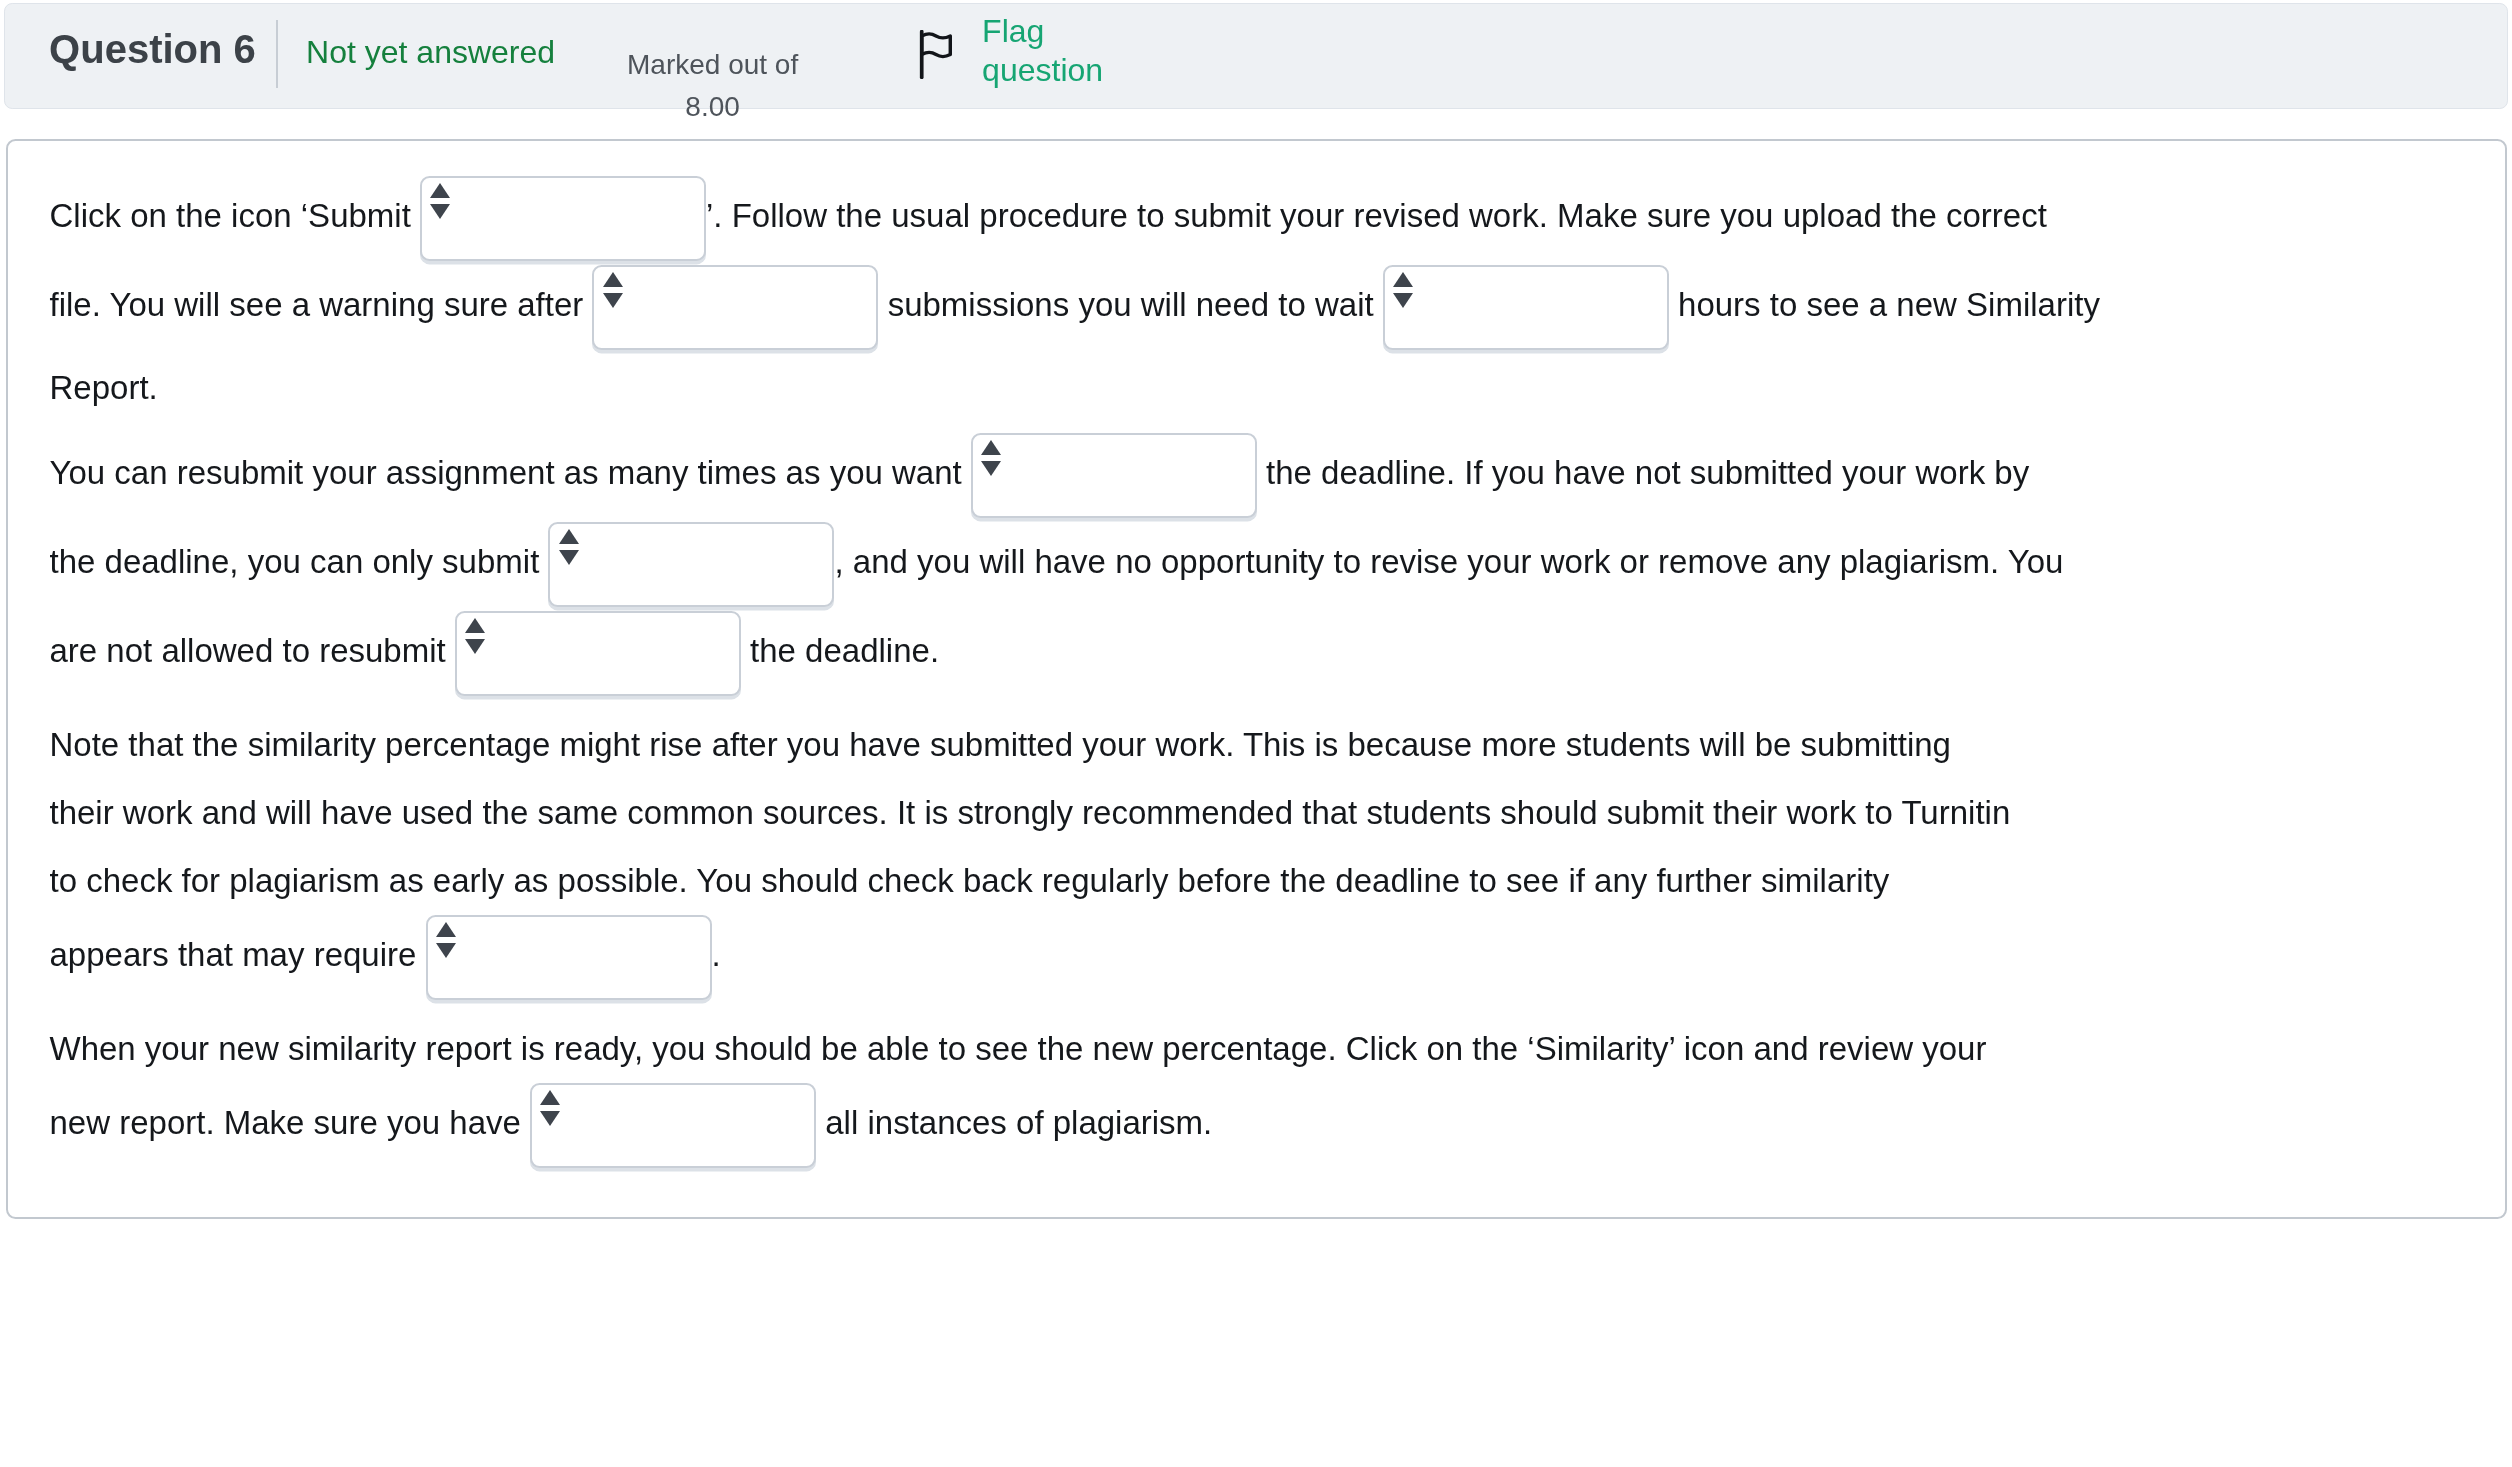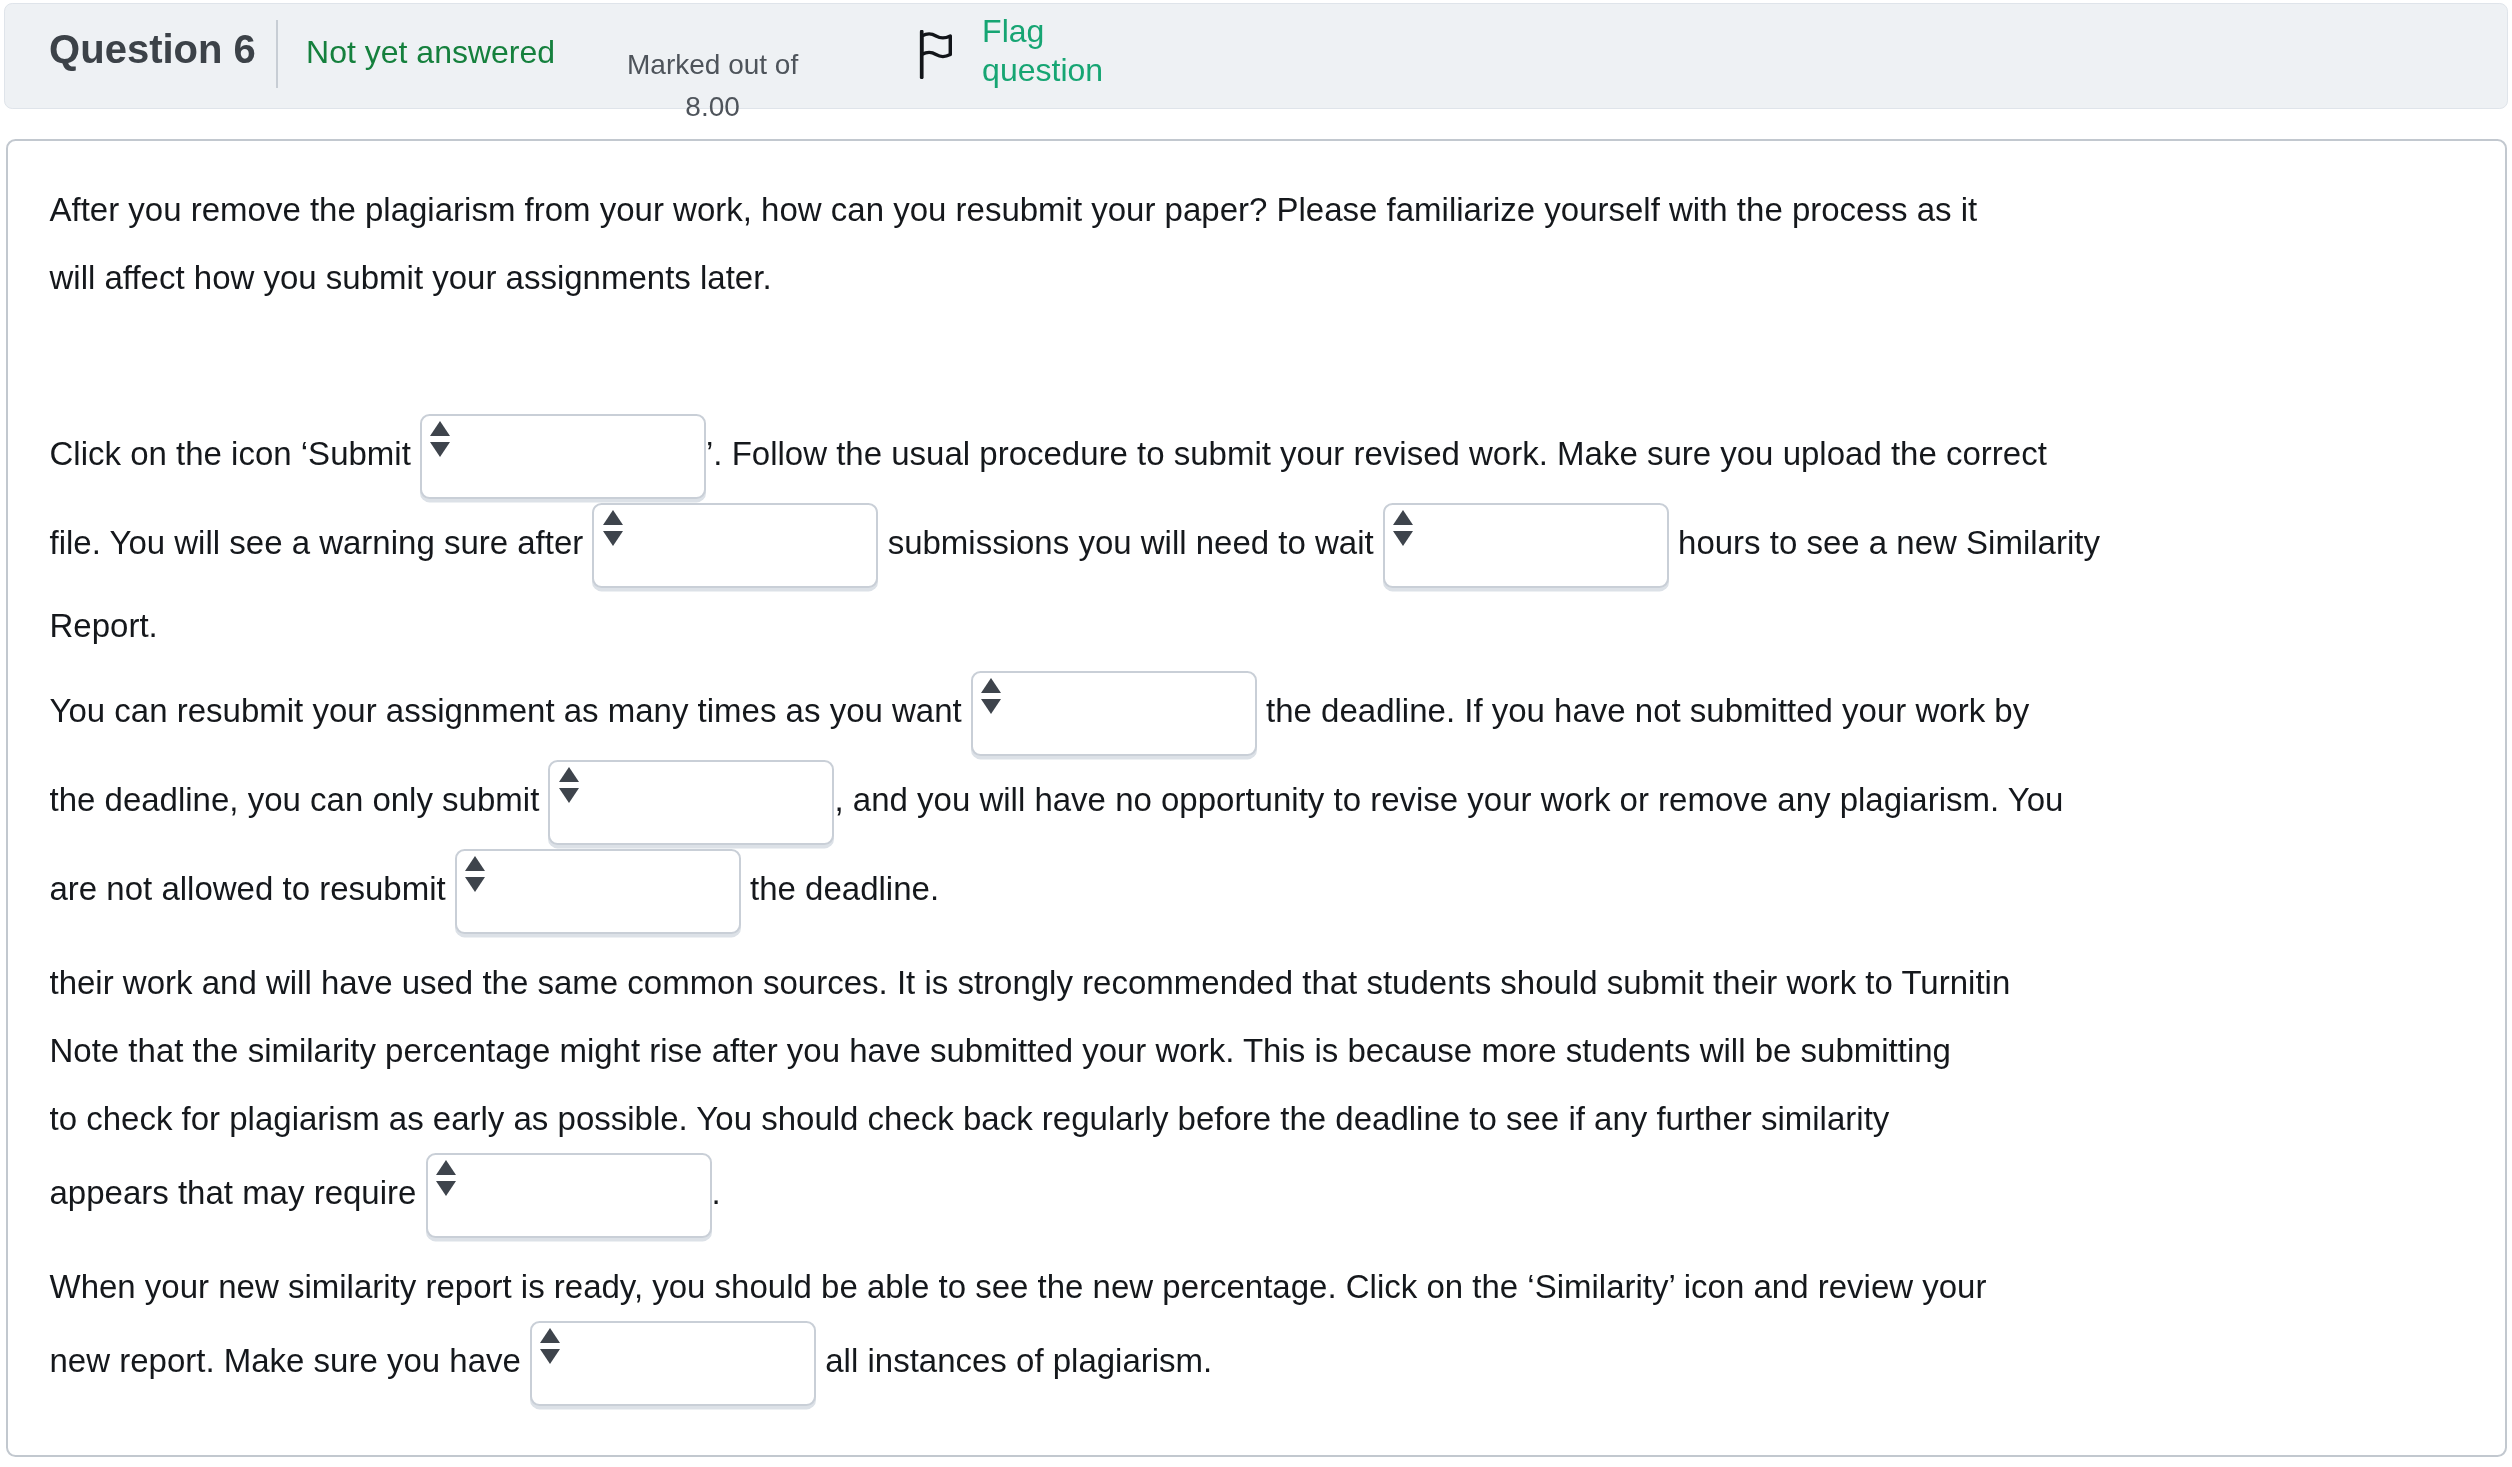--- a/index.html
+++ b/index.html
@@ -58,10 +58,6 @@
 
 <div class="qcard">
   <div class="qtext">
-      <div class="para gap-after">
-        <div class="line"><span>After you remove the plagiarism from your work, how can you resubmit your paper? Please familiarize yourself with the process as it</span></div>
-        <div class="line"><span>will affect how you submit your assignments later.</span></div>
-      </div>
       <div class="para">
         <div class="line has-select"><span>Click on the icon ‘Submit </span><span class="sel"><span class="arrs"><i class="a-up"></i><i class="a-dn"></i></span></span><span>’. Follow the usual procedure to submit your revised work. Make sure you upload the correct</span></div>
         <div class="line has-select"><span>file. You will see a warning sure after </span><span class="sel"><span class="arrs"><i class="a-up"></i><i class="a-dn"></i></span></span><span> submissions you will need to wait </span><span class="sel"><span class="arrs"><i class="a-up"></i><i class="a-dn"></i></span></span><span> hours to see a new Similarity</span></div>

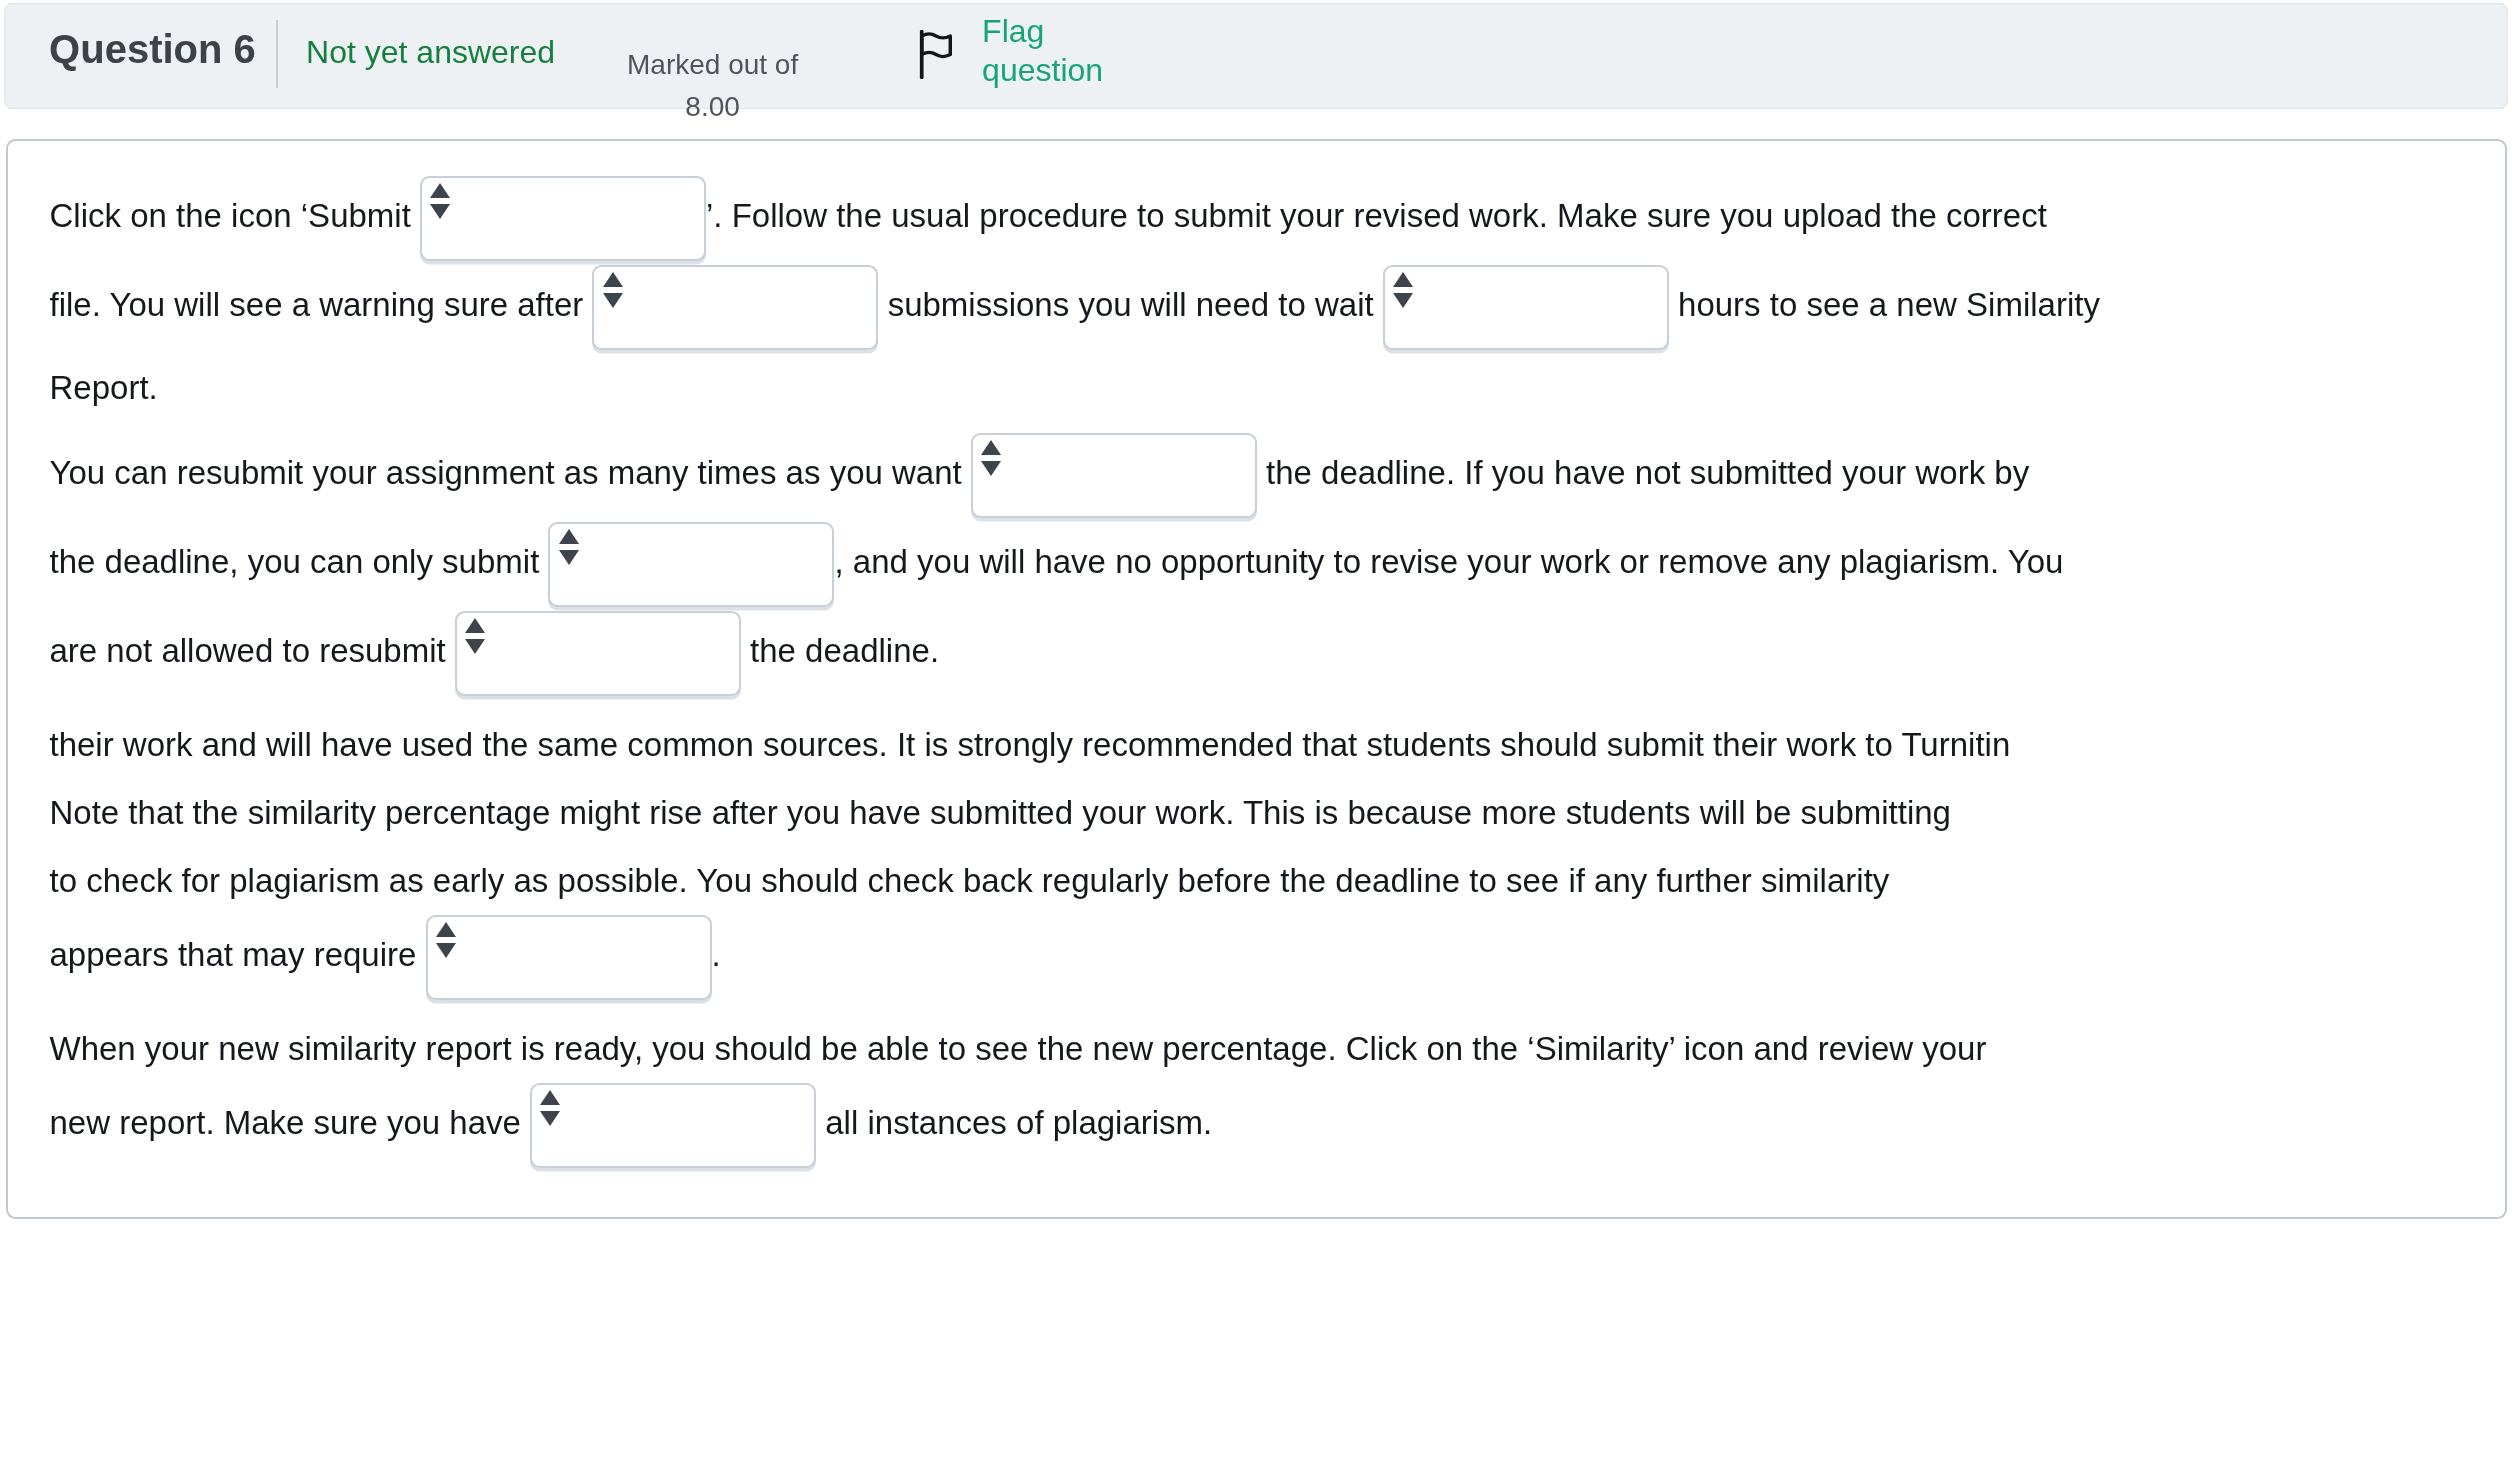--- a/index.html
+++ b/index.html
@@ -69,8 +69,8 @@
         <div class="line has-select"><span>are not allowed to resubmit </span><span class="sel"><span class="arrs"><i class="a-up"></i><i class="a-dn"></i></span></span><span> the deadline.</span></div>
       </div>
       <div class="para">
+        <div class="line"><span>Note that the similarity percentage might rise after you have submitted your work. This is because more students will be submitting</span></div>
         <div class="line"><span>their work and will have used the same common sources. It is strongly recommended that students should submit their work to Turnitin</span></div>
-        <div class="line"><span>Note that the similarity percentage might rise after you have submitted your work. This is because more students will be submitting</span></div>
         <div class="line"><span>to check for plagiarism as early as possible. You should check back regularly before the deadline to see if any further similarity</span></div>
         <div class="line has-select"><span>appears that may require </span><span class="sel"><span class="arrs"><i class="a-up"></i><i class="a-dn"></i></span></span><span>.</span></div>
       </div>

